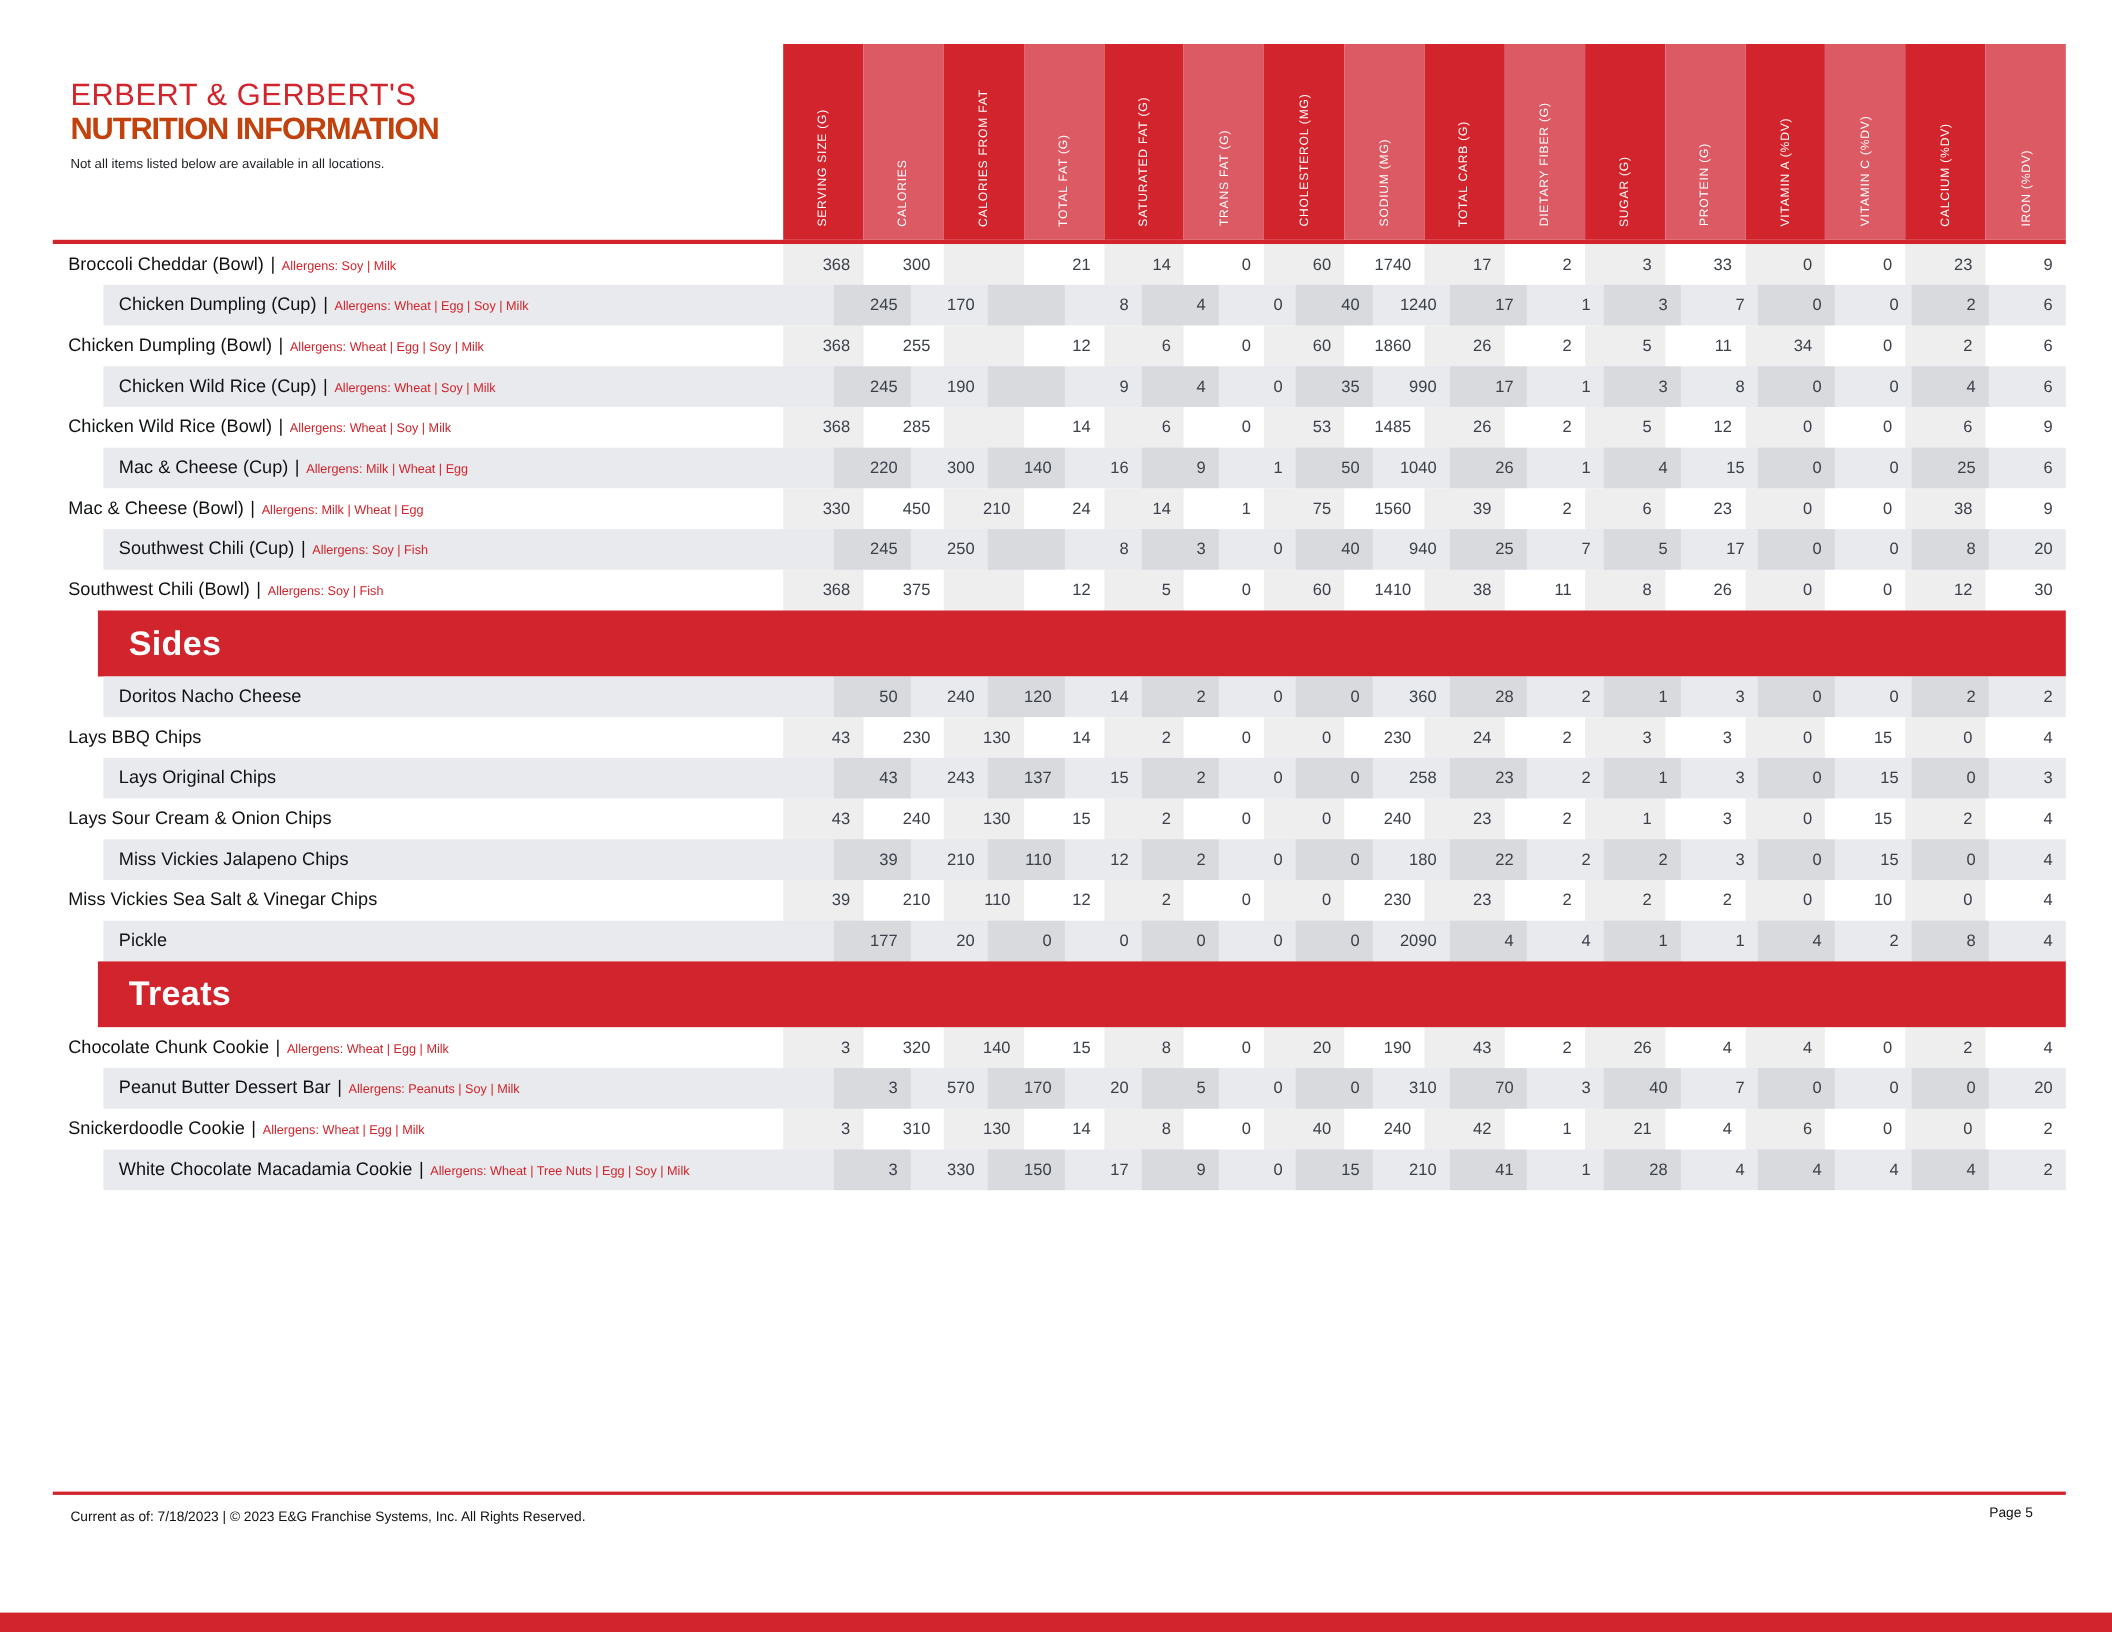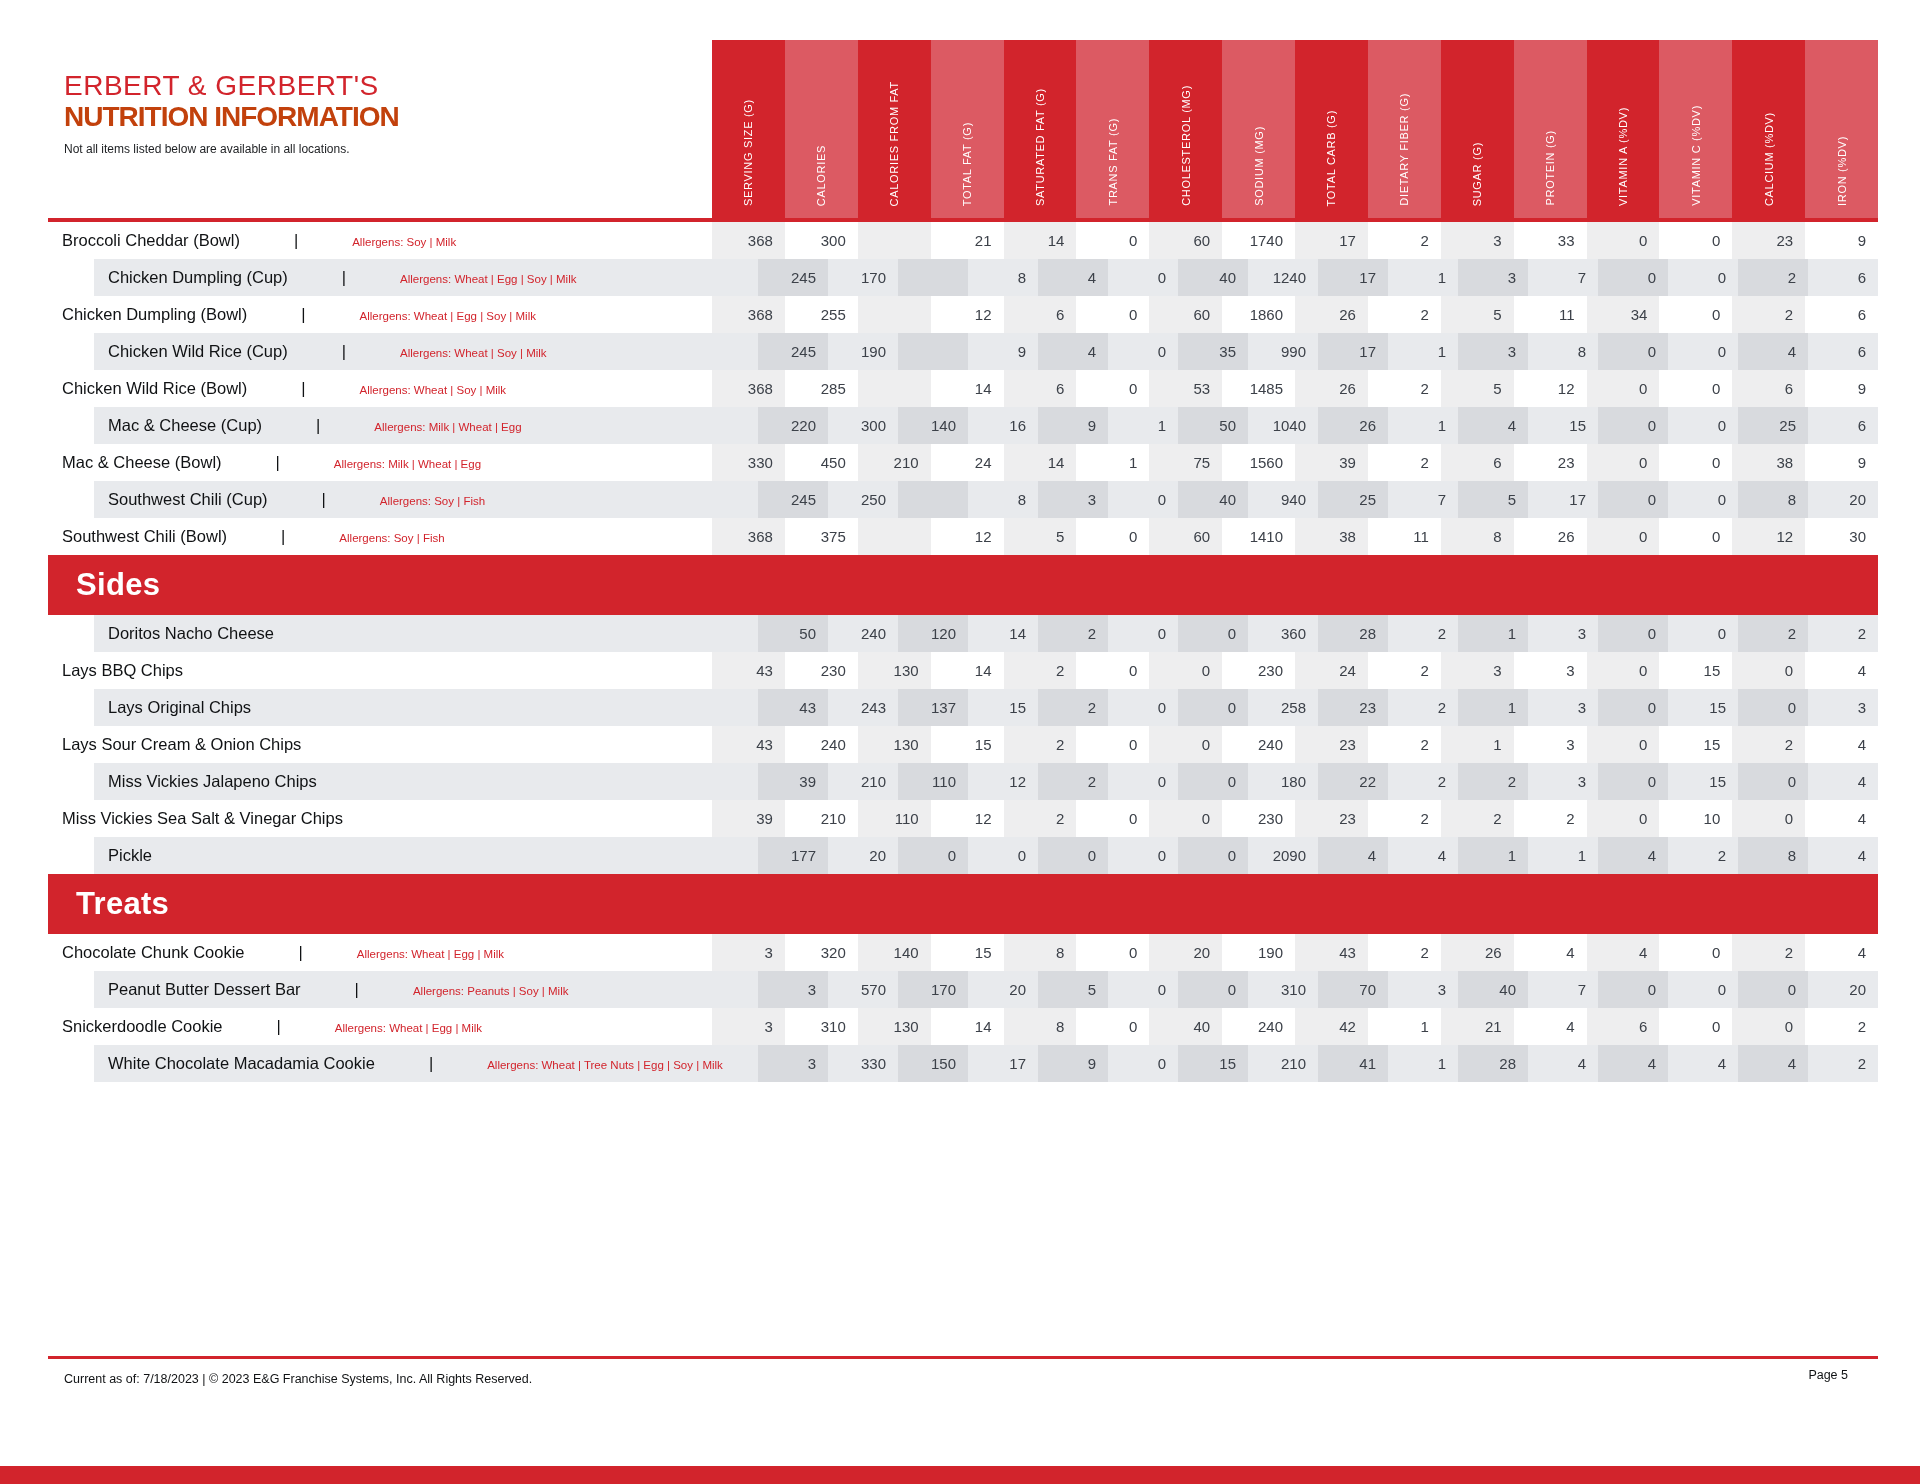--- a/index.html
+++ b/index.html
@@ -75,7 +75,7 @@
     color:#3c4149;
   }
   .cell.stripe { background:var(--stripe); }
-  .name-cell { padding-left:14px; white-space:nowrap; overflow:hidden;gap:48px; }
+  .name-cell { padding-left:14px; white-space:nowrap; overflow:hidden; }
   .item-name { font-size:16.5px; color:#101214; }
   .sep { font-size:16.5px; color:#101214; margin:0 6px 0 6px; }
   .allergens { font-size:11.5px; color:var(--red); position:relative; top:1px; }

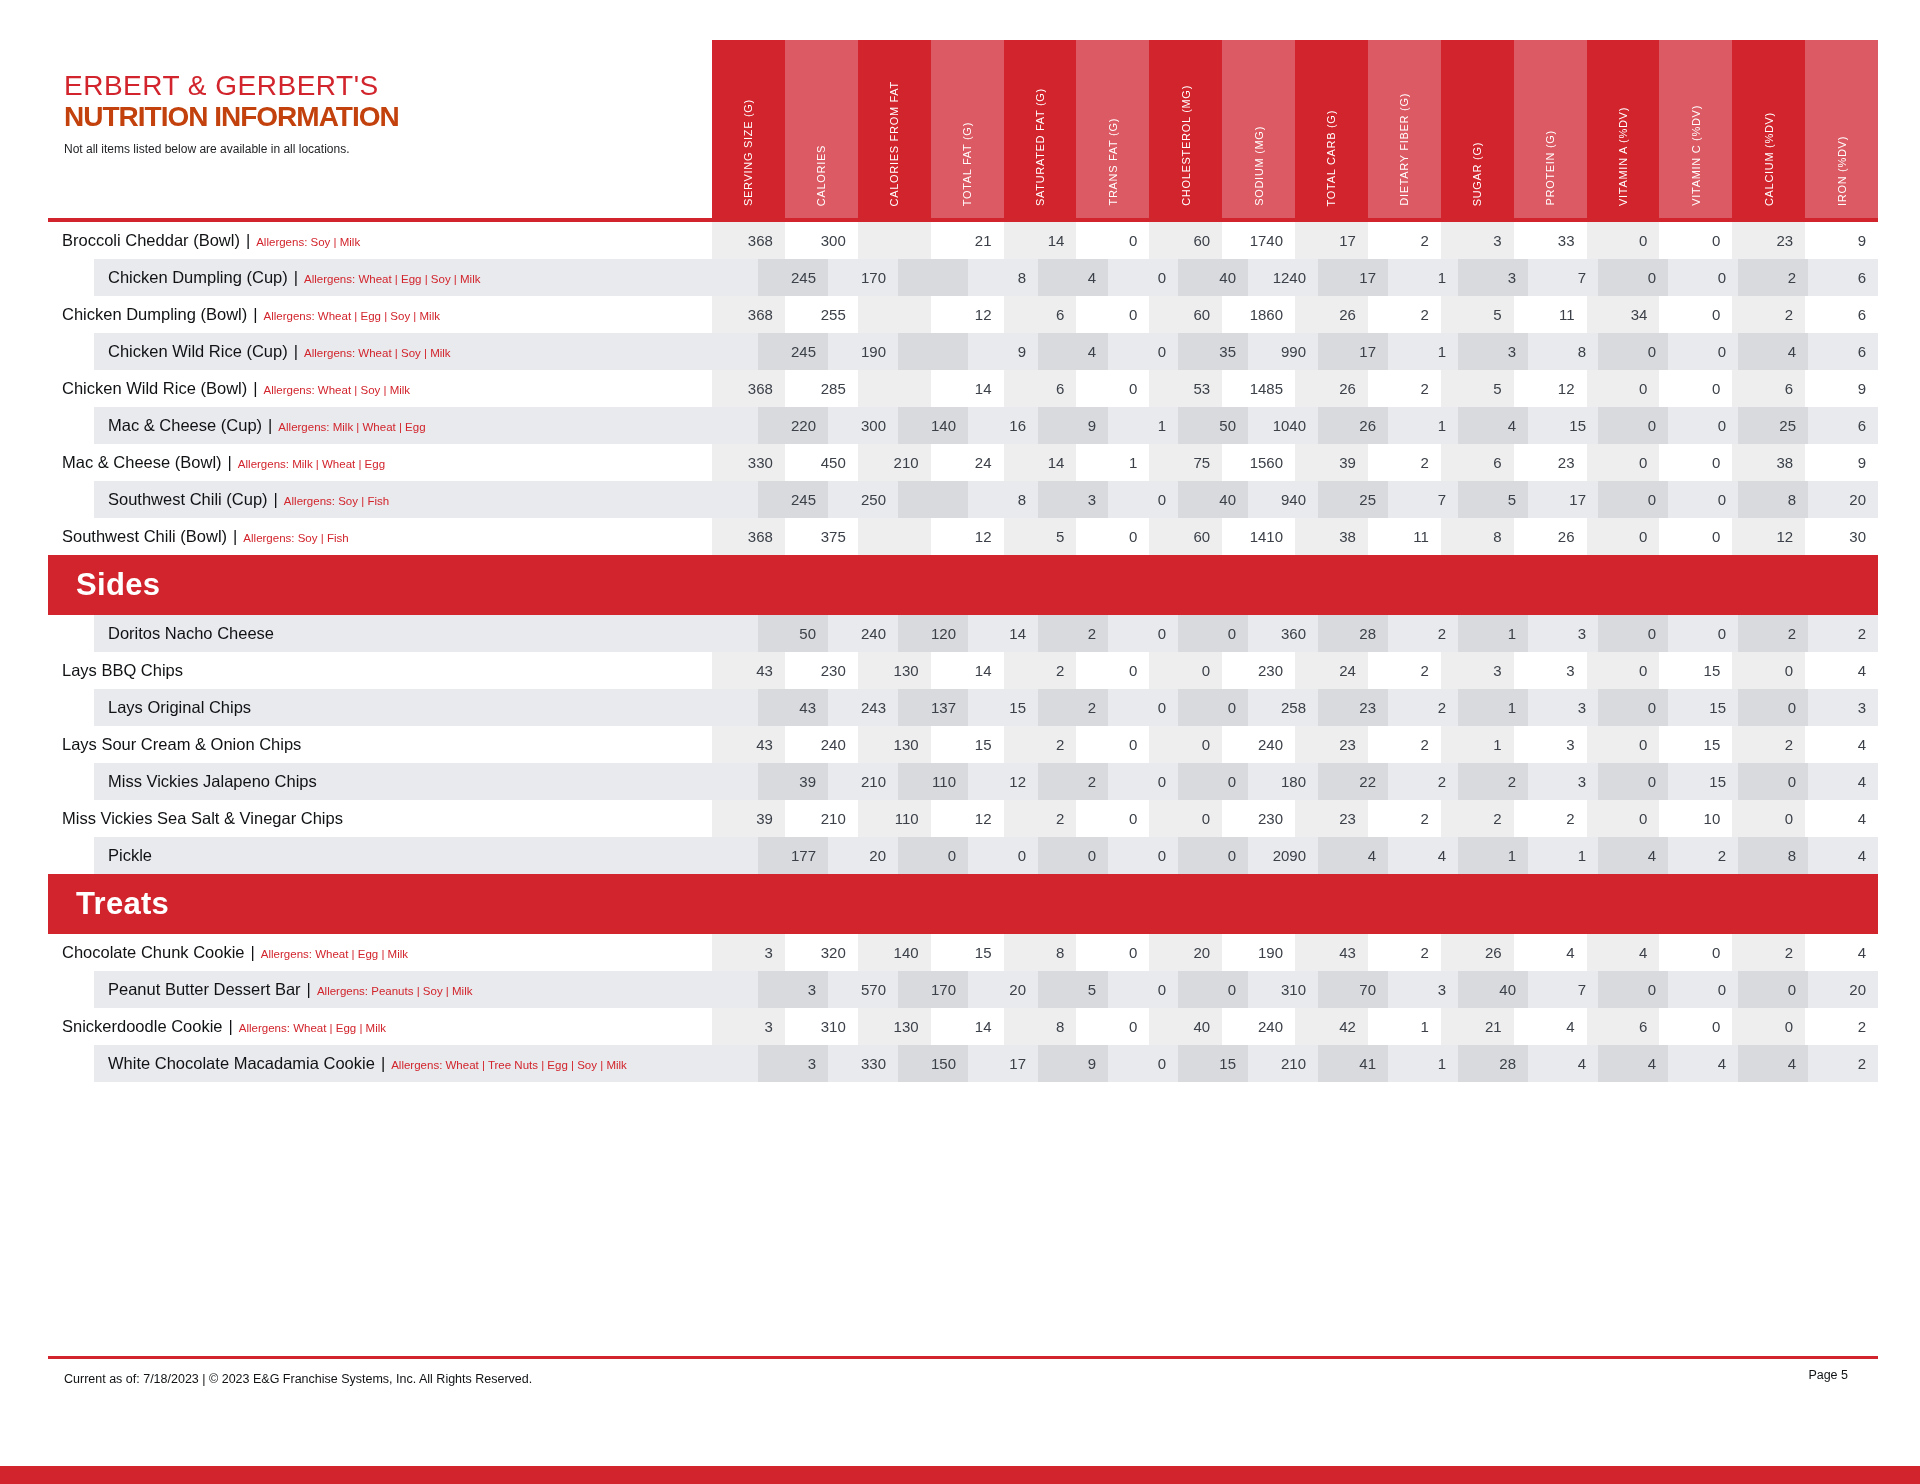--- a/index.html
+++ b/index.html
@@ -89,6 +89,7 @@
     font-size:31px;
     font-weight:bold;
     letter-spacing:0.3px;
+    margin-left:41px;
   }
   
   .footer-rule {

